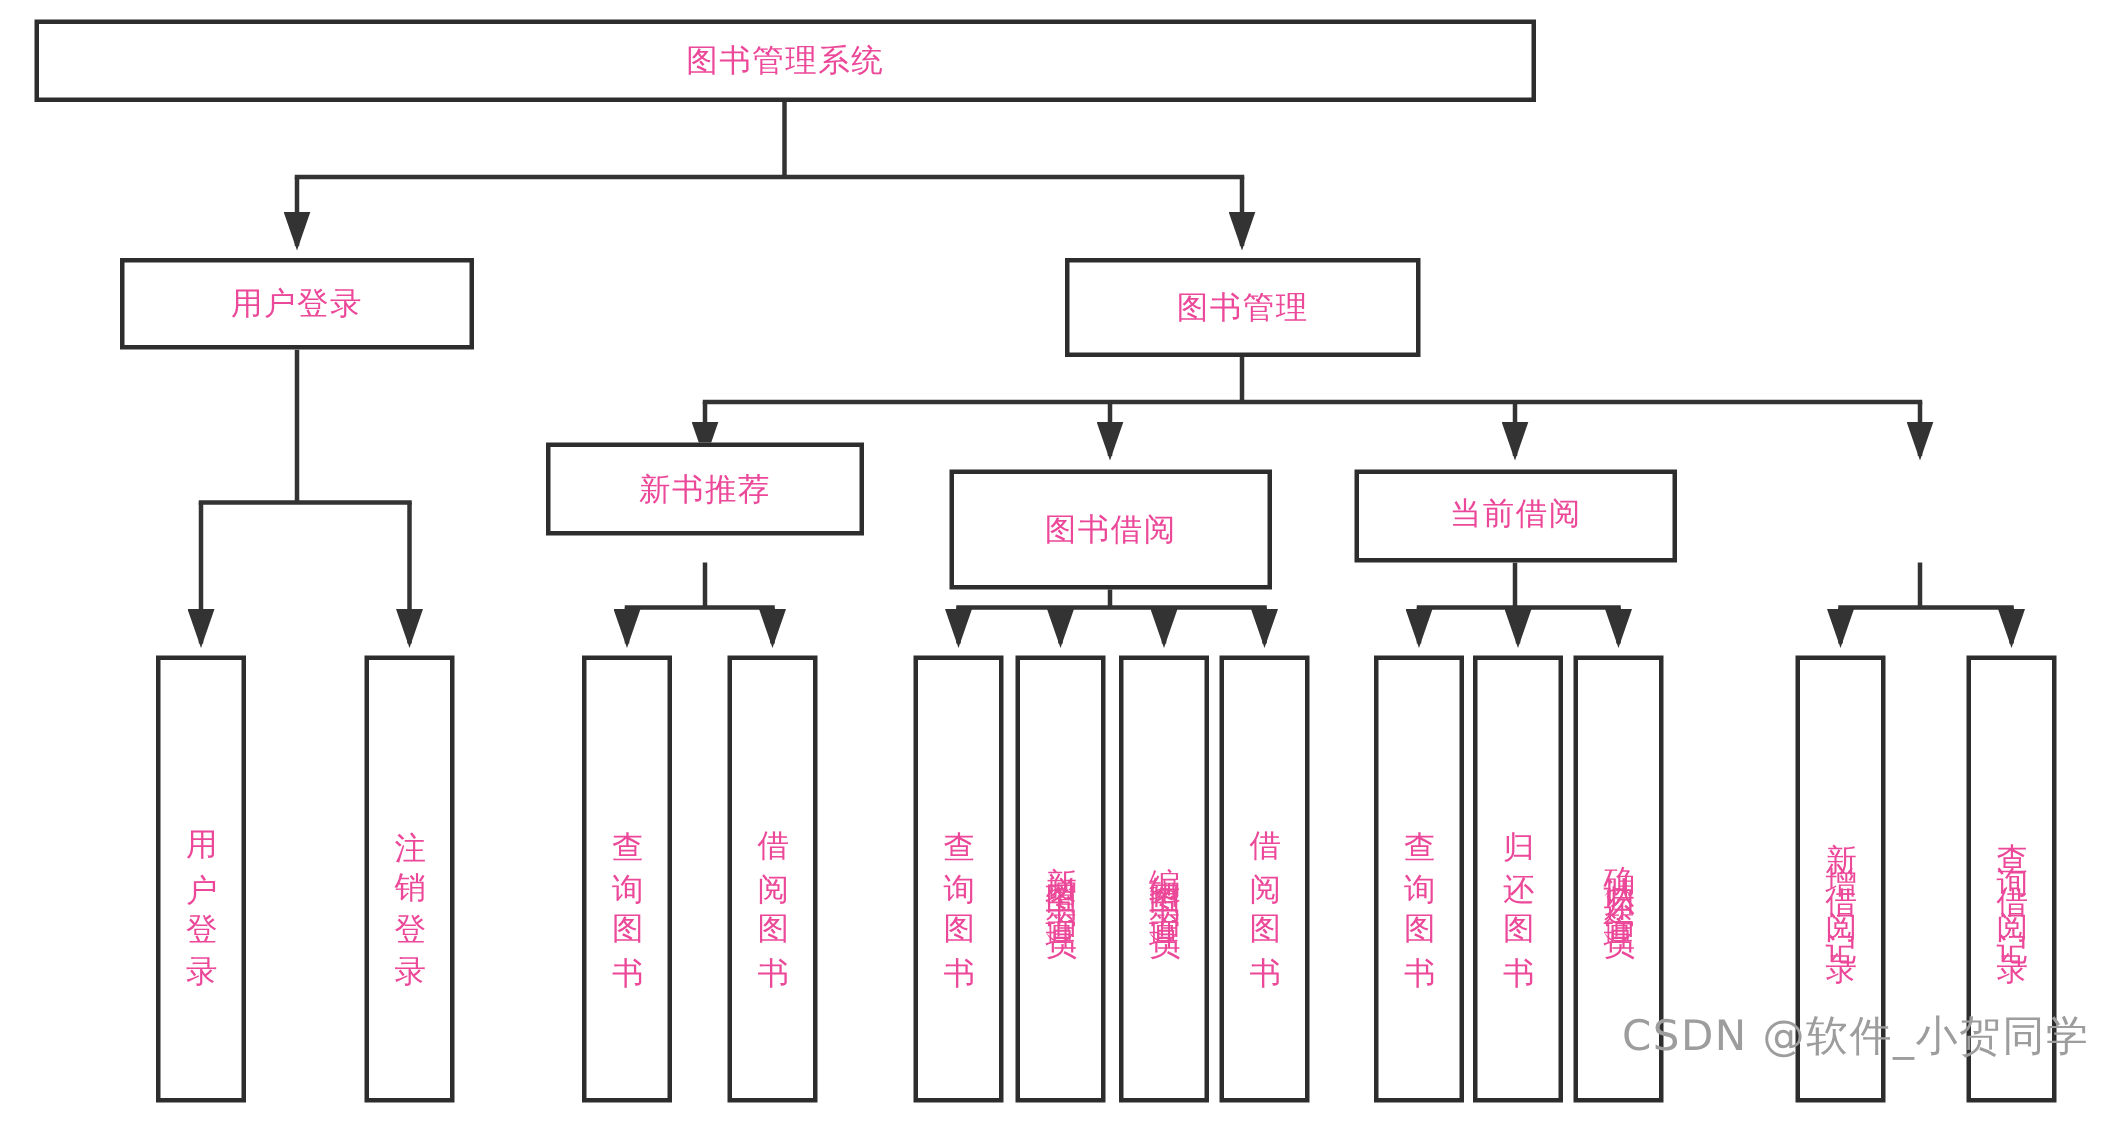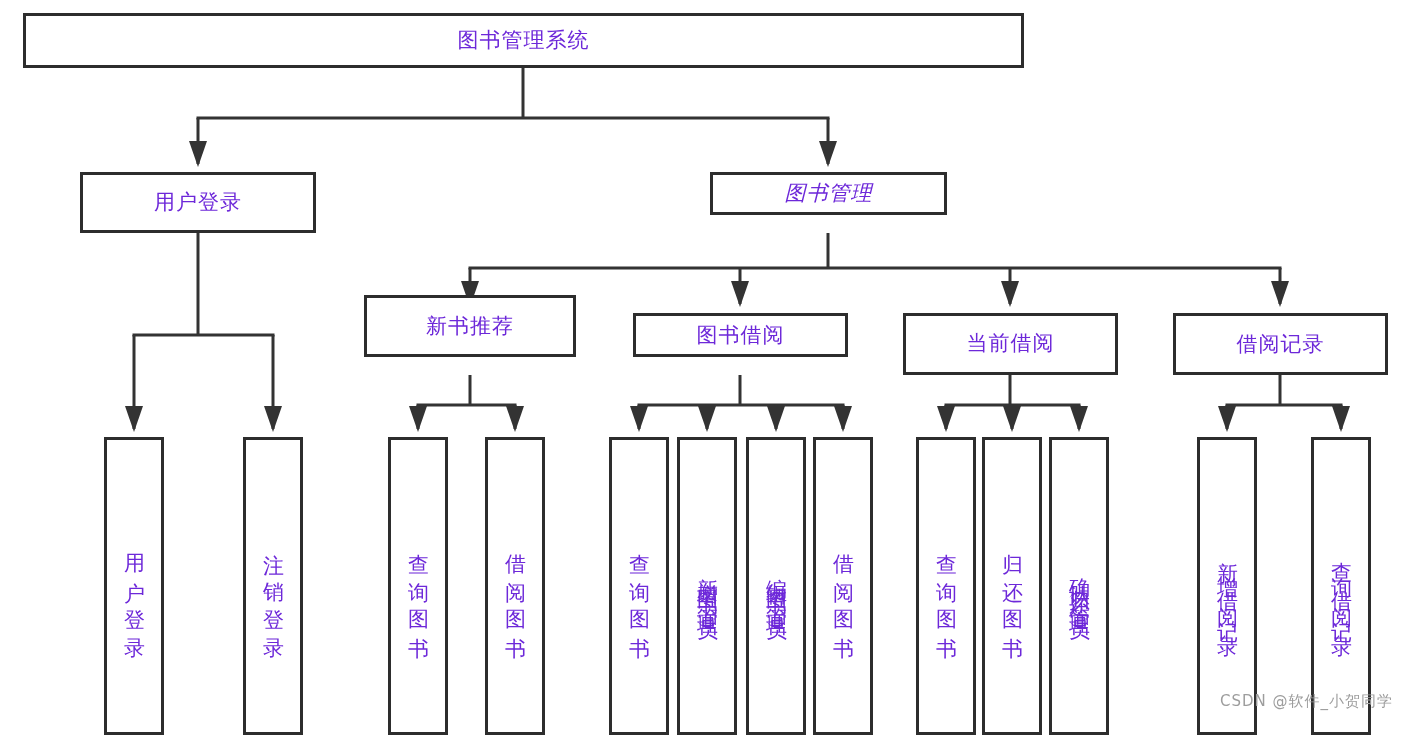--- a/index.html
+++ b/index.html
@@ -28,7 +28,7 @@
     box-sizing: border-box;
     background: #ffffff;
     border: 3px solid #2d2d2d;
-    color: #6d28d9;
+    color: #ec4899;
     display: flex;
     align-items: center;
     justify-content: center;

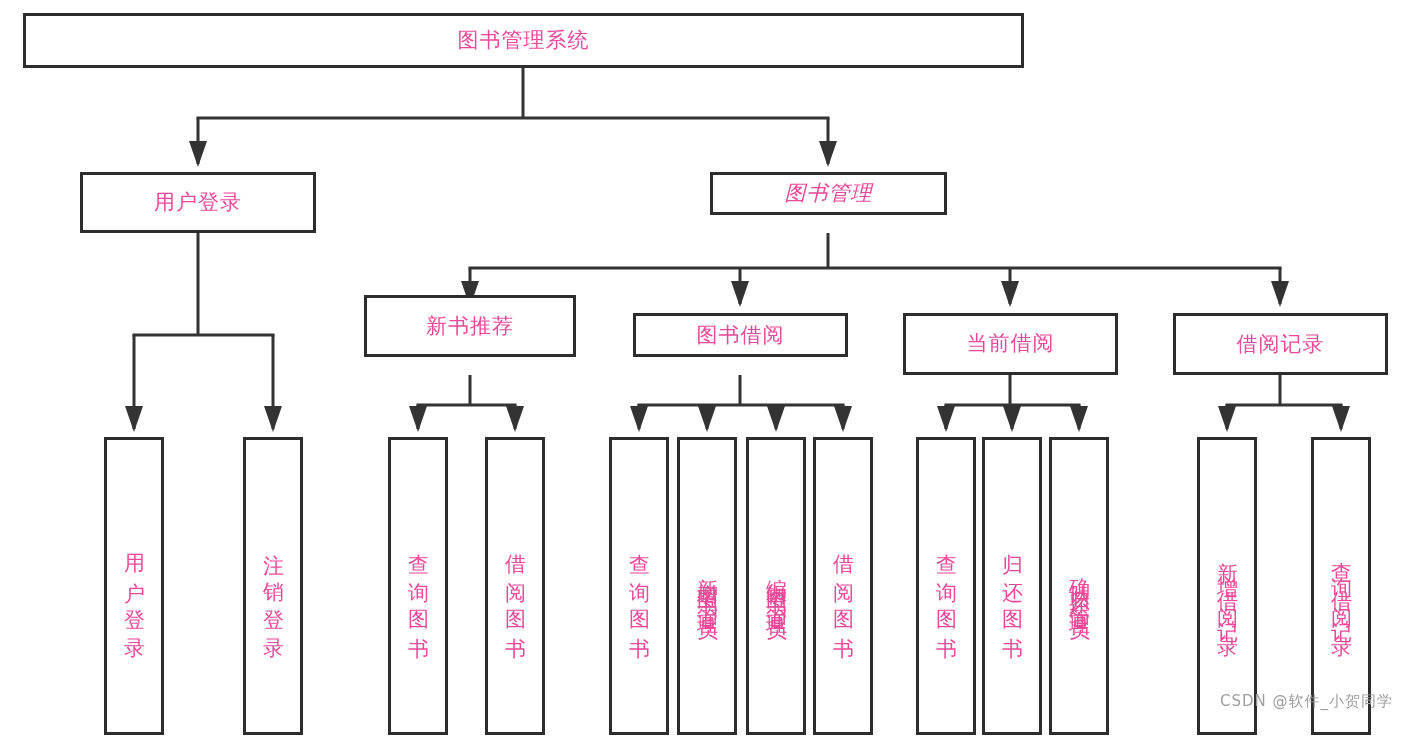--- a/index.html
+++ b/index.html
@@ -118,7 +118,7 @@
   <div class="box hbox" style="left:23px; top:13px; width:1001px; height:55px;">图书管理系统</div>
 
   <div class="box hbox" style="left:80px; top:172px; width:236px; height:61px;">用户登录</div>
-  <div class="box hbox" style="left:710px; top:172px; width:237px; height:43px;font-style:italic;">图书管理</div>
+  <div class="box hbox" style="left:710px; top:172px; width:237px; height:66px;">图书管理</div>
 
   <div class="box hbox" style="left:364px; top:295px; width:212px; height:62px;">新书推荐</div>
   <div class="box hbox" style="left:633px; top:313px; width:215px; height:44px;">图书借阅</div>

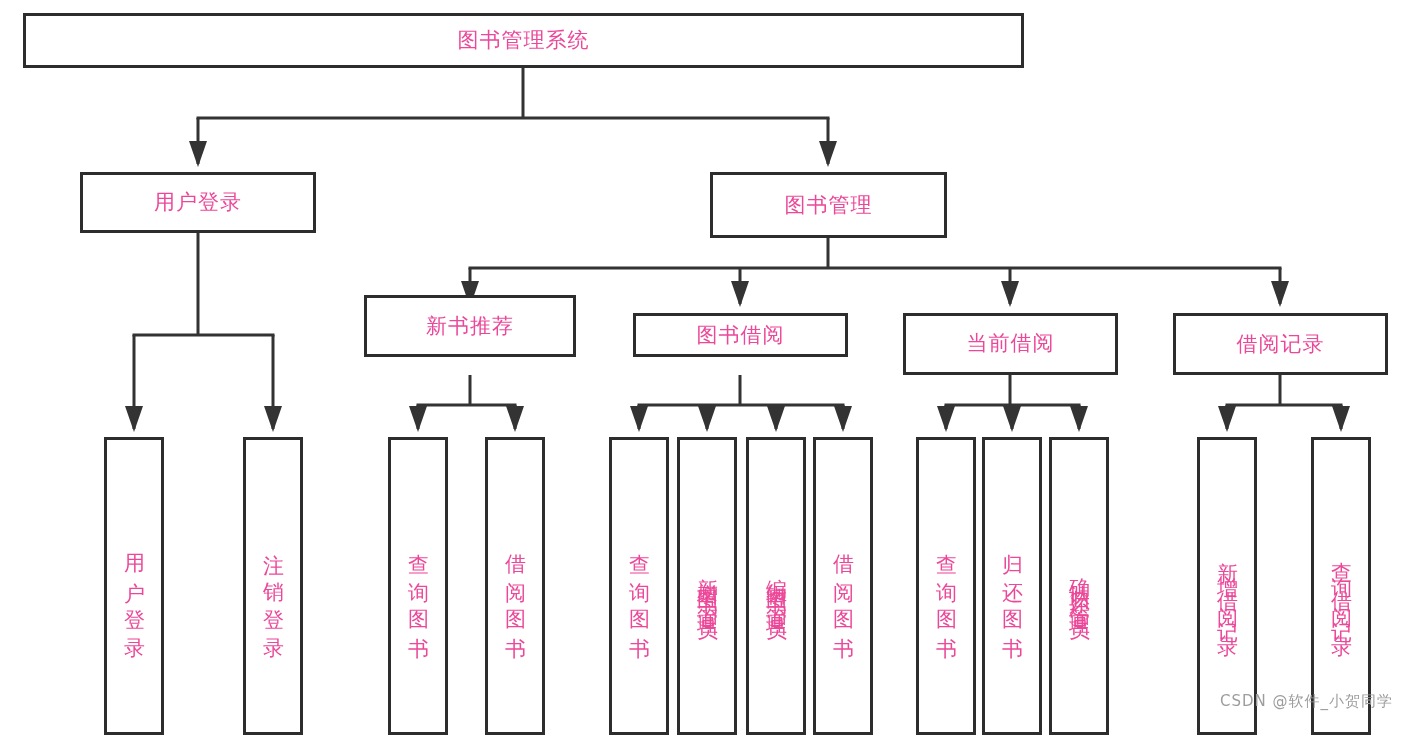--- a/index.html
+++ b/index.html
@@ -121,7 +121,7 @@
   <div class="box hbox" style="left:710px; top:172px; width:237px; height:66px;">图书管理</div>
 
   <div class="box hbox" style="left:364px; top:295px; width:212px; height:62px;">新书推荐</div>
-  <div class="box hbox" style="left:633px; top:313px; width:215px; height:44px;">图书借阅</div>
+  <div class="box hbox" style="left:633px; top:313px; width:215px; height:80px;">图书借阅</div>
   <div class="box hbox" style="left:903px; top:313px; width:215px; height:62px;font-family:Liberation Mono, monospace;">当前借阅</div>
   <div class="box hbox" style="left:1173px; top:313px; width:215px; height:62px;">借阅记录</div>
 

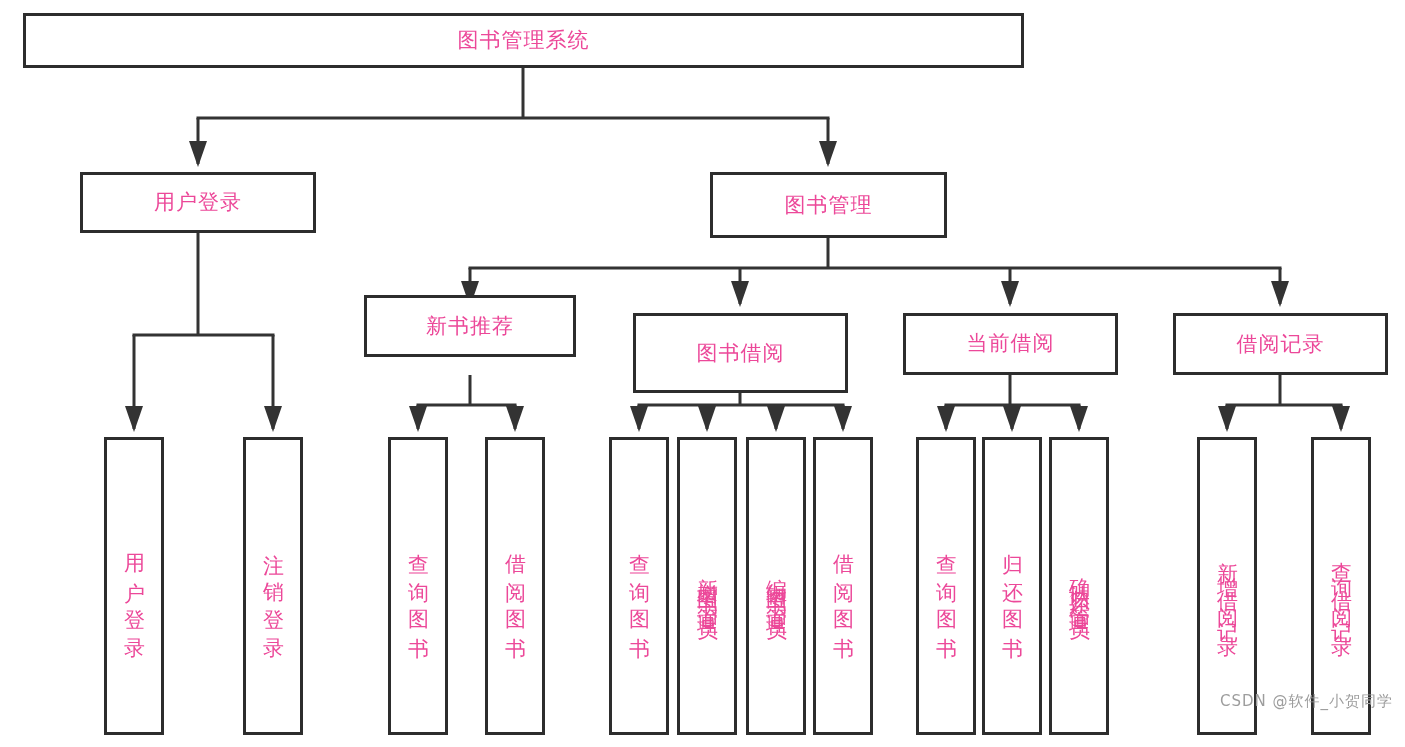--- a/index.html
+++ b/index.html
@@ -123,7 +123,6 @@
   <div class="box hbox" style="left:364px; top:295px; width:212px; height:62px;">新书推荐</div>
   <div class="box hbox" style="left:633px; top:313px; width:215px; height:80px;">图书借阅</div>
   <div class="box hbox" style="left:903px; top:313px; width:215px; height:62px;font-family:Liberation Mono, monospace;">当前借阅</div>
-  <div class="box hbox" style="left:1173px; top:313px; width:215px; height:62px;">借阅记录</div>
 
   <div class="box vbox sp4" style="left:104px; top:437px; width:60px; height:298px;">用户登录</div>
   <div class="box vbox sp4" style="left:243px; top:437px; width:60px; height:298px;">注销登录</div>

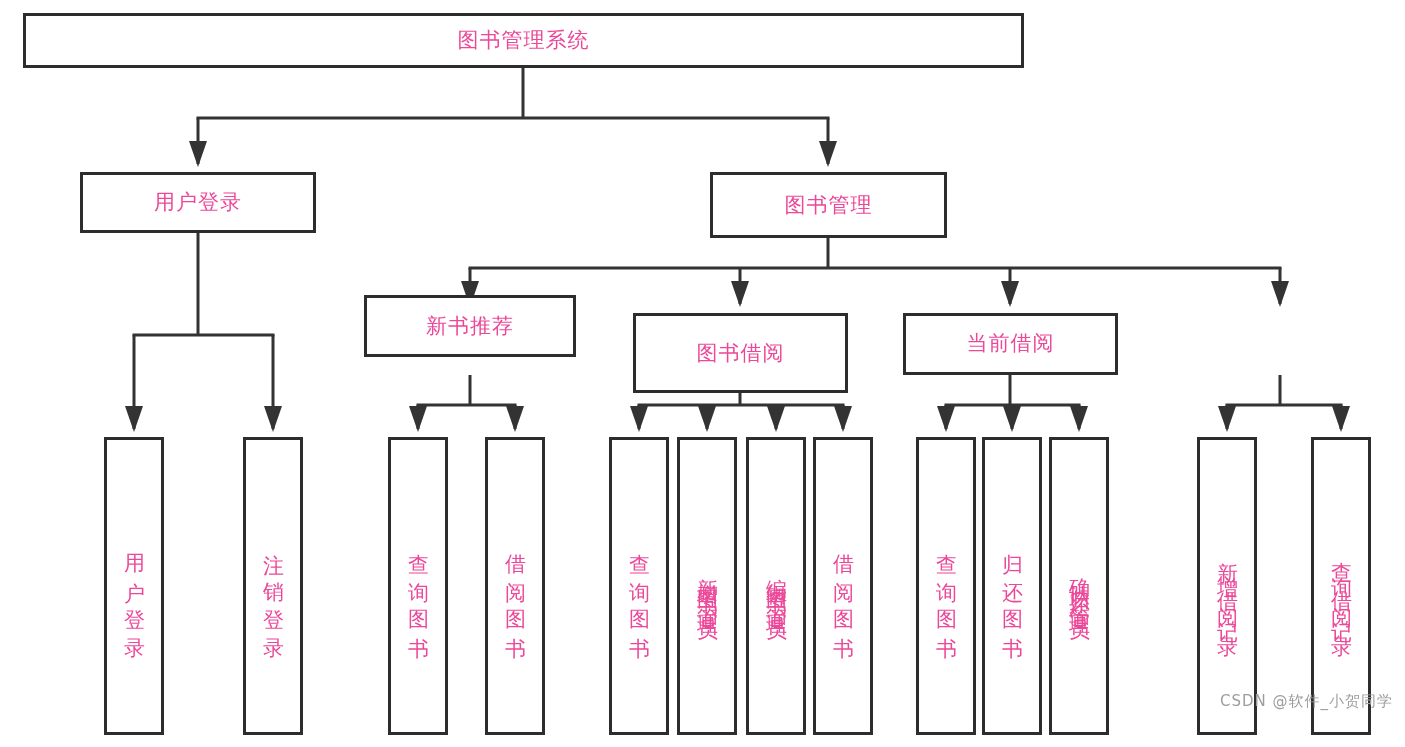--- a/index.html
+++ b/index.html
@@ -52,8 +52,8 @@
   .watermark {
     position: absolute;
     right: 12px;
-    top: 692px;
-    font-size: 15px;
+    top: 672px;
+    font-size: 28px;
     color: #9d9d9d;
     z-index: 3;
     white-space: nowrap;

